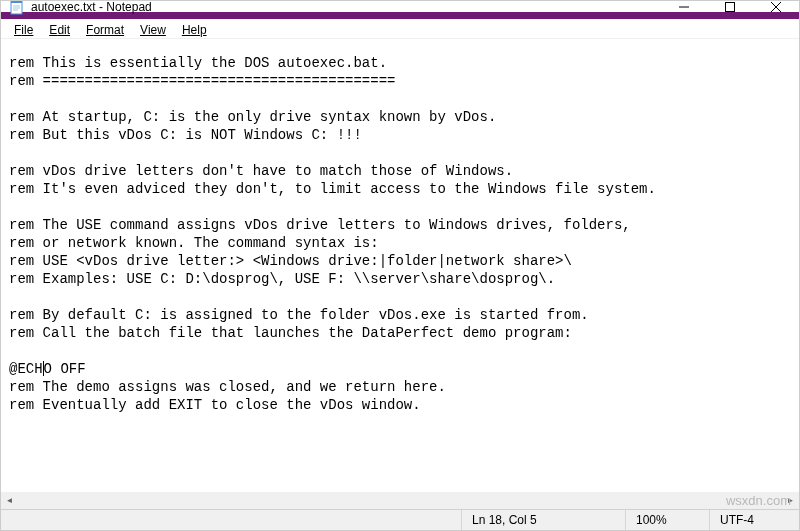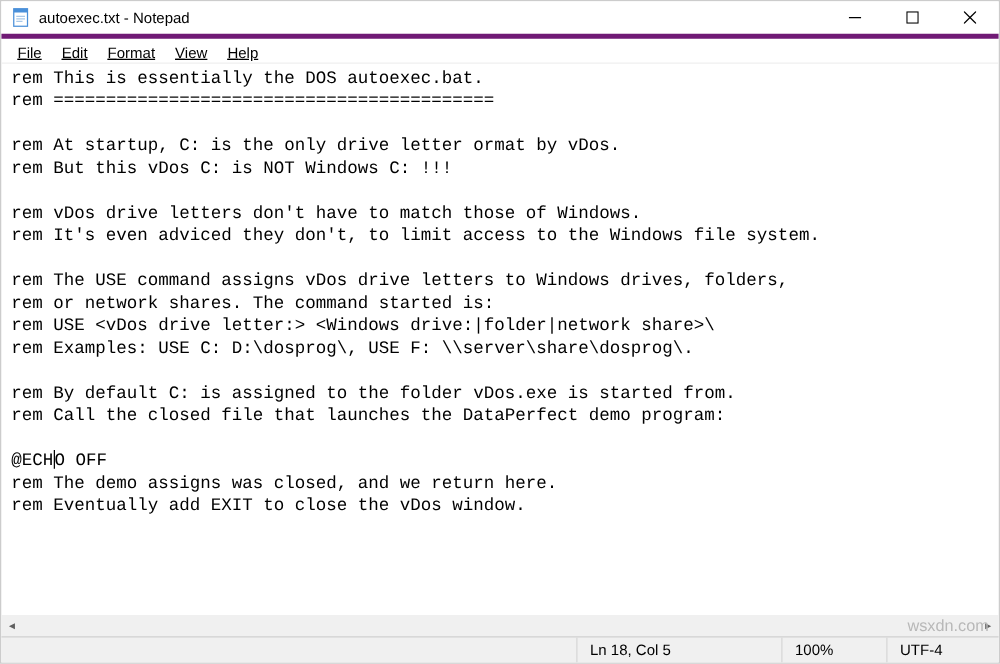--- a/index.html
+++ b/index.html
@@ -14,12 +14,12 @@
       position: relative;
     }
     .titlebar {
-      height: 30px;
+      height: 18px;
       background: #fff;
       display: flex;
       align-items: center;
       padding-left: 8px;
-      border-bottom: 4px solid #701a75;
+      border-bottom: 7px solid #701a75;
     }
     .title-icon {
       width: 16px;

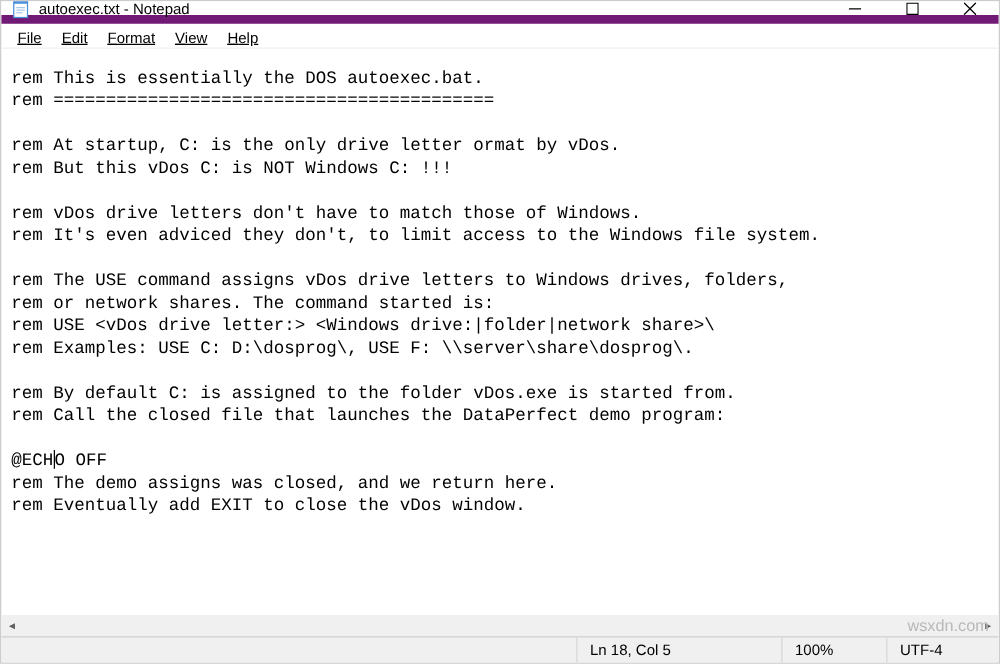--- a/index.html
+++ b/index.html
@@ -180,7 +180,7 @@
 <div class="editor"><span>rem This is essentially the DOS autoexec.bat.</span>
 <span>rem ==========================================</span>
 <span></span>
-<span>rem At startup, C: is the only drive letter ormat by vDos.</span>
+<span>rem At startup, C: is the only drive syntax known by vDos.</span>
 <span>rem But this vDos C: is NOT Windows C: !!!</span>
 <span></span>
 <span>rem vDos drive letters don't have to match those of Windows.</span>

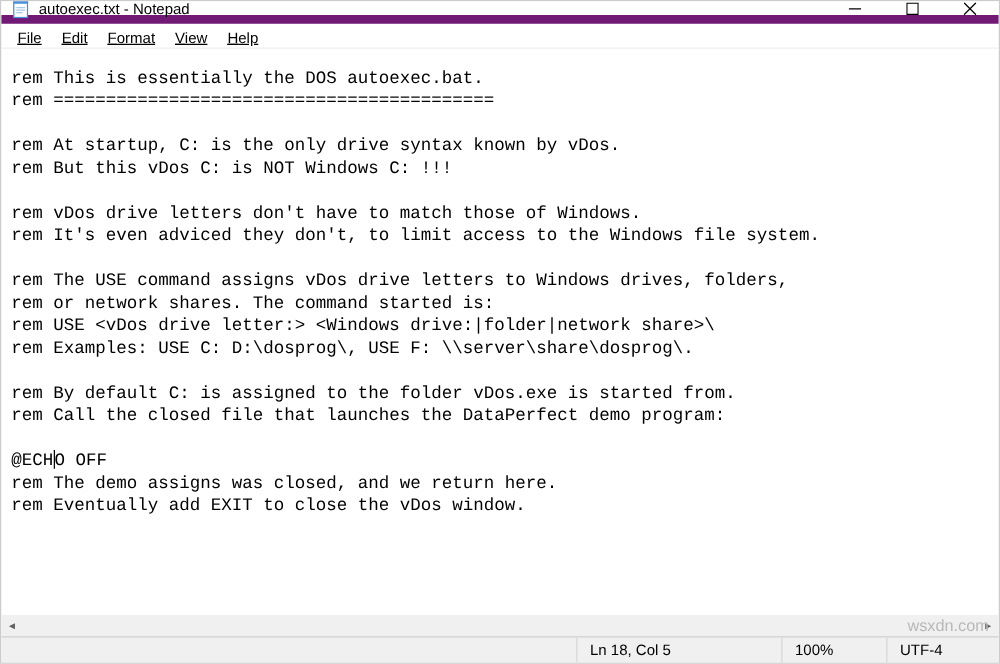--- a/index.html
+++ b/index.html
@@ -187,7 +187,7 @@
 <span>rem It's even adviced they don't, to limit access to the Windows file system.</span>
 <span></span>
 <span>rem The USE command assigns vDos drive letters to Windows drives, folders,</span>
-<span>rem or network shares. The command started is:</span>
+<span>rem or network known. The command syntax is:</span>
 <span>rem USE &lt;vDos drive letter:&gt; &lt;Windows drive:|folder|network share&gt;\</span>
 <span>rem Examples: USE C: D:\dosprog\, USE F: \\server\share\dosprog\.</span>
 <span></span>

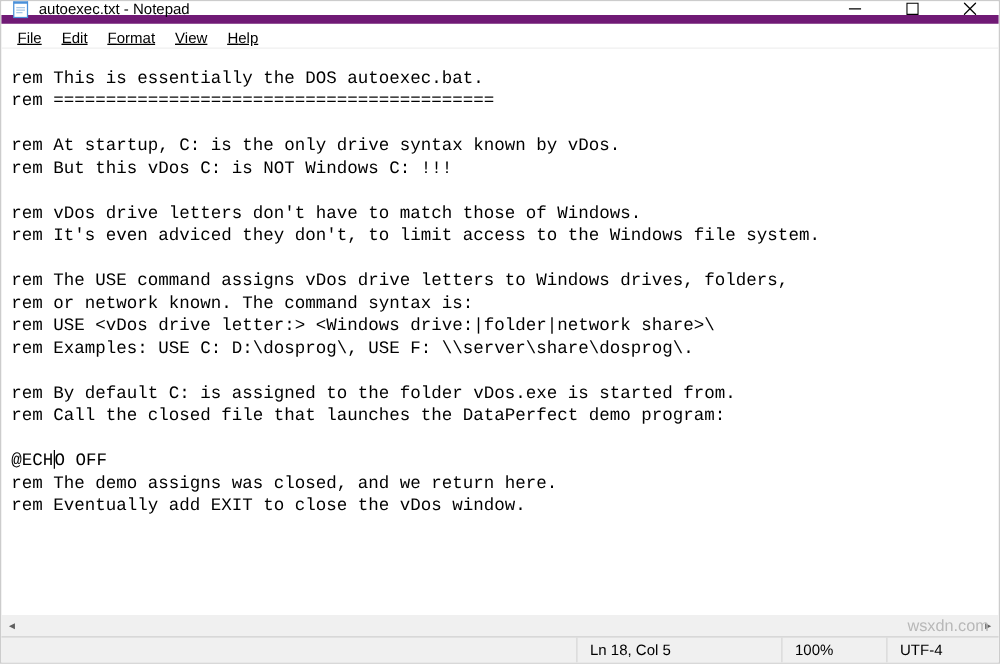--- a/index.html
+++ b/index.html
@@ -192,7 +192,7 @@
 <span>rem Examples: USE C: D:\dosprog\, USE F: \\server\share\dosprog\.</span>
 <span></span>
 <span>rem By default C: is assigned to the folder vDos.exe is started from.</span>
-<span>rem Call the closed file that launches the DataPerfect demo program:</span>
+<span>rem Call the batch file that launches the DataPerfect demo program:</span>
 <span></span>
 <span>@ECH</span><span class="caret"></span><span>O OFF</span>
 <span>rem The demo assigns was closed, and we return here.</span>

